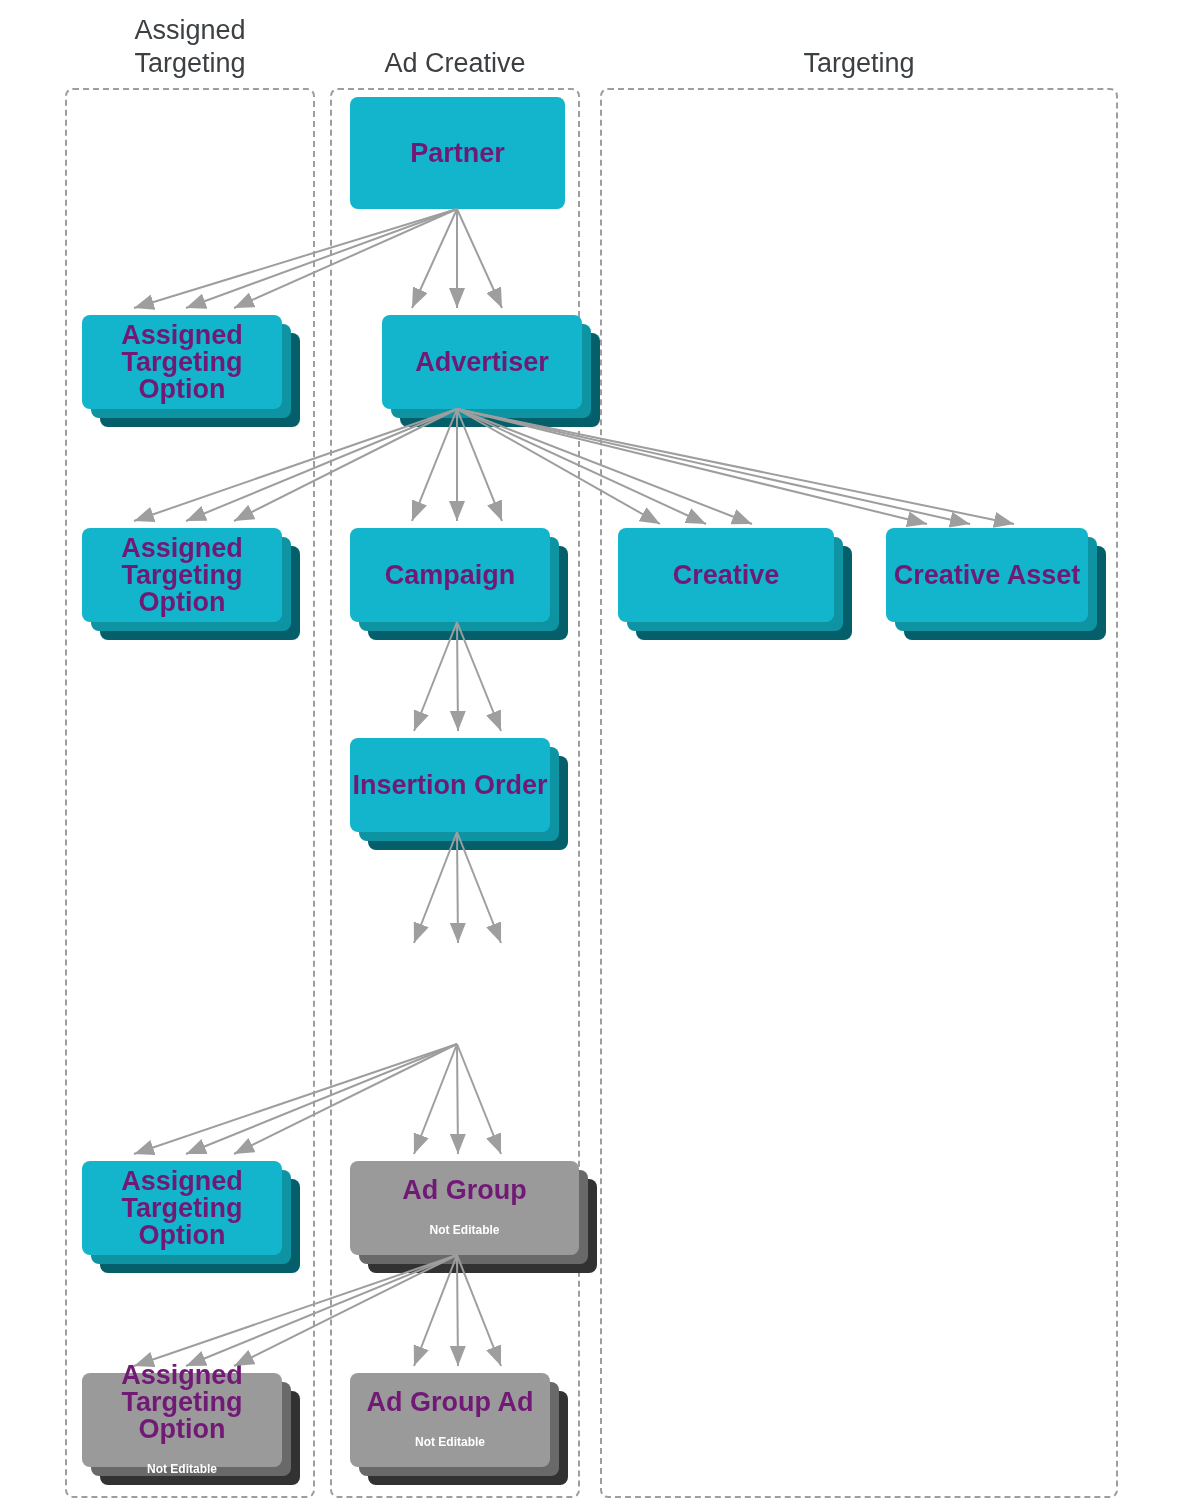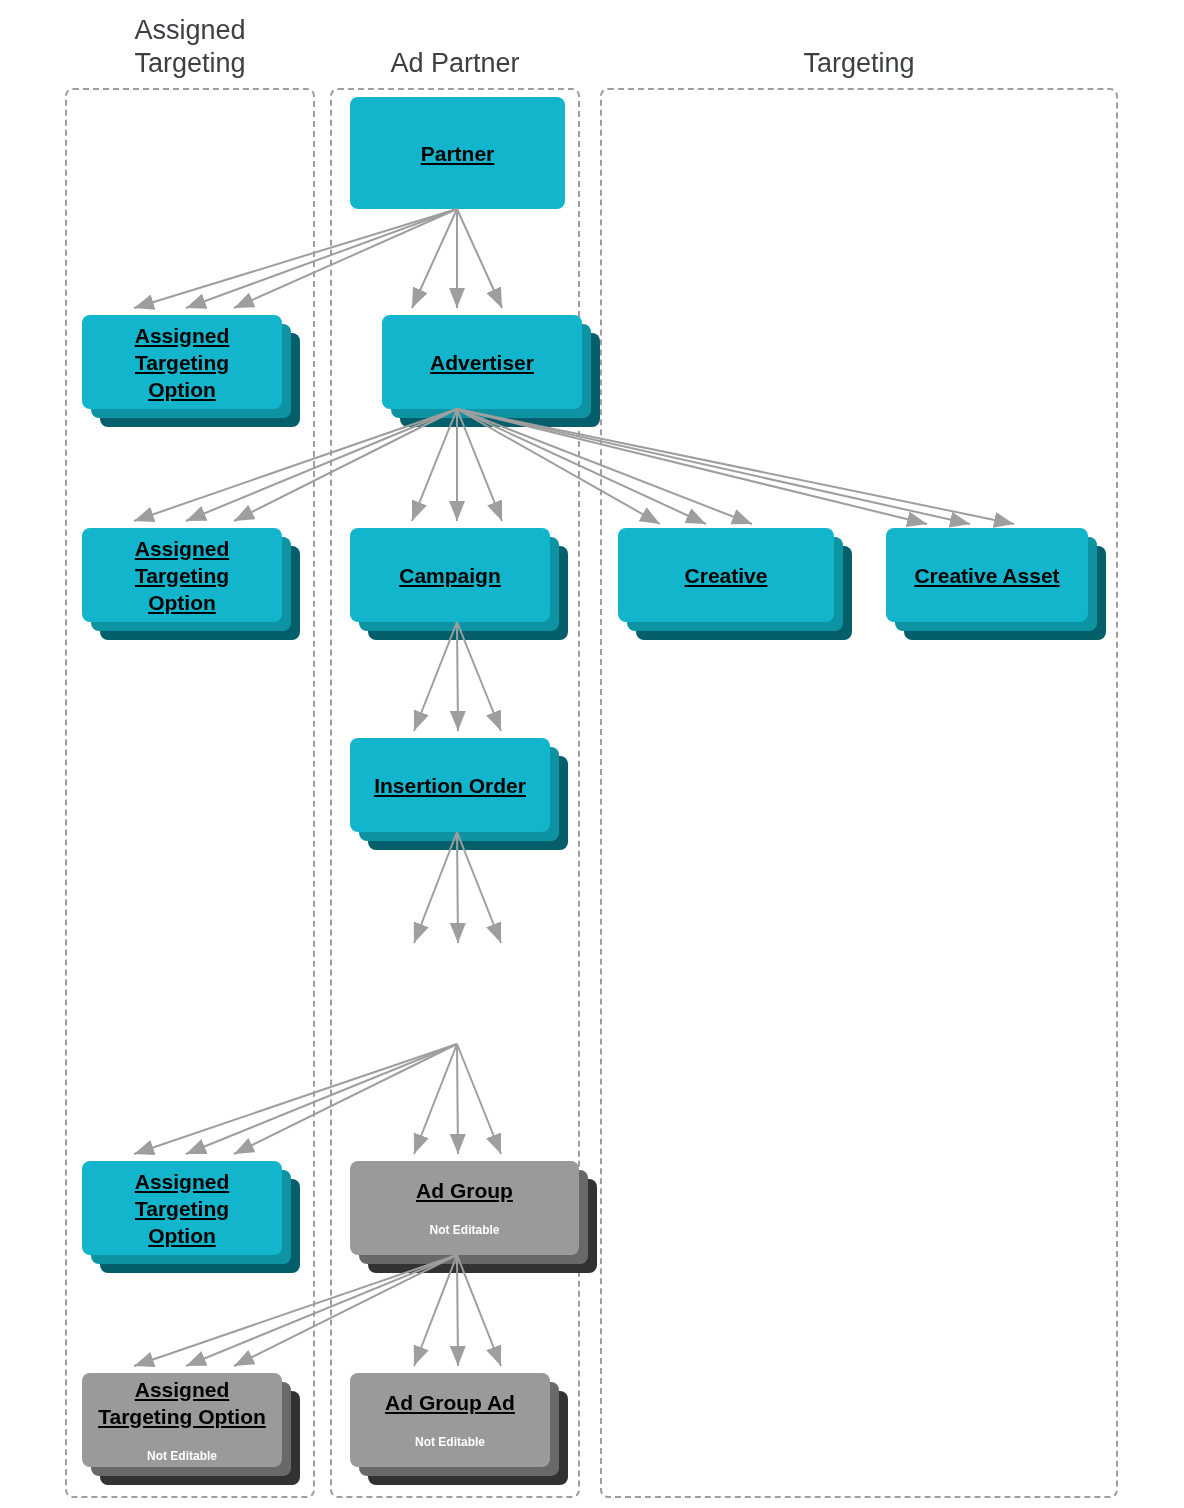--- a/index.html
+++ b/index.html
@@ -44,7 +44,7 @@
     <div class="column-title" style="left: 65px; top: 4px; width: 250px; height: 76px;">Assigned
 Targeting</div>
     <div class="column" style="left: 330px; top: 88px; width: 246px; height: 1406px;"></div>
-    <div class="column-title" style="left: 330px; top: 4px; width: 250px; height: 76px;">Ad Partner</div>
+    <div class="column-title" style="left: 330px; top: 4px; width: 250px; height: 76px;">Ad Creative</div>
     <div class="column" style="left: 600px; top: 88px; width: 514px; height: 1406px;"></div>
     <div class="column-title" style="left: 600px; top: 4px; width: 518px; height: 76px;">Targeting</div>
     <div class="node cyan" style="left: 350px; top: 97px; width: 215px; height: 112px;">

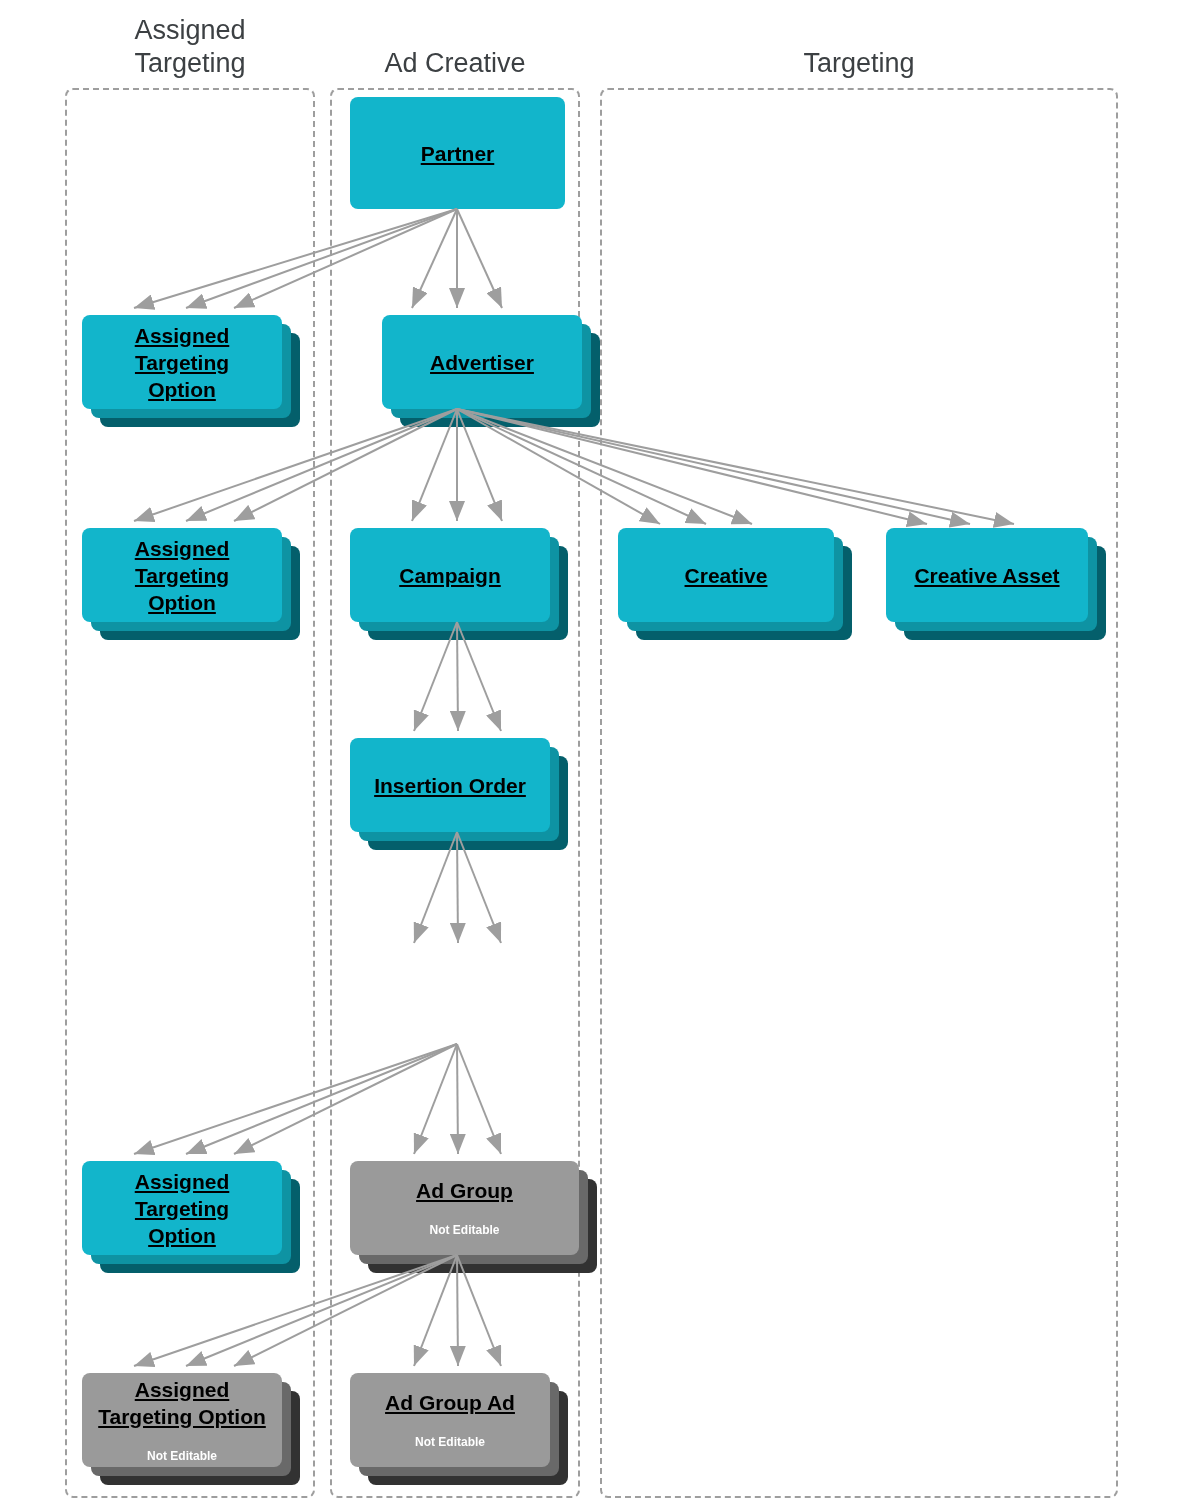--- a/index.html
+++ b/index.html
@@ -29,7 +29,7 @@
   .gray .mid{background:var(--gray-mid);}
   .gray .back{background:var(--gray-dark);}
 
-  .label{color:#000000;font-weight:bold;font-size:21px;line-height:27px;white-space:pre-line;text-decoration:underline;}
+  .label{color:#701a75;font-weight:bold;font-size:27px;line-height:27px;white-space:pre-line;}
   .sublabel{color:#ffffff;font-weight:bold;font-size:12px;line-height:18px;}
 
   #arrows{position:absolute;left:0;top:0;z-index:5;pointer-events:none;}

